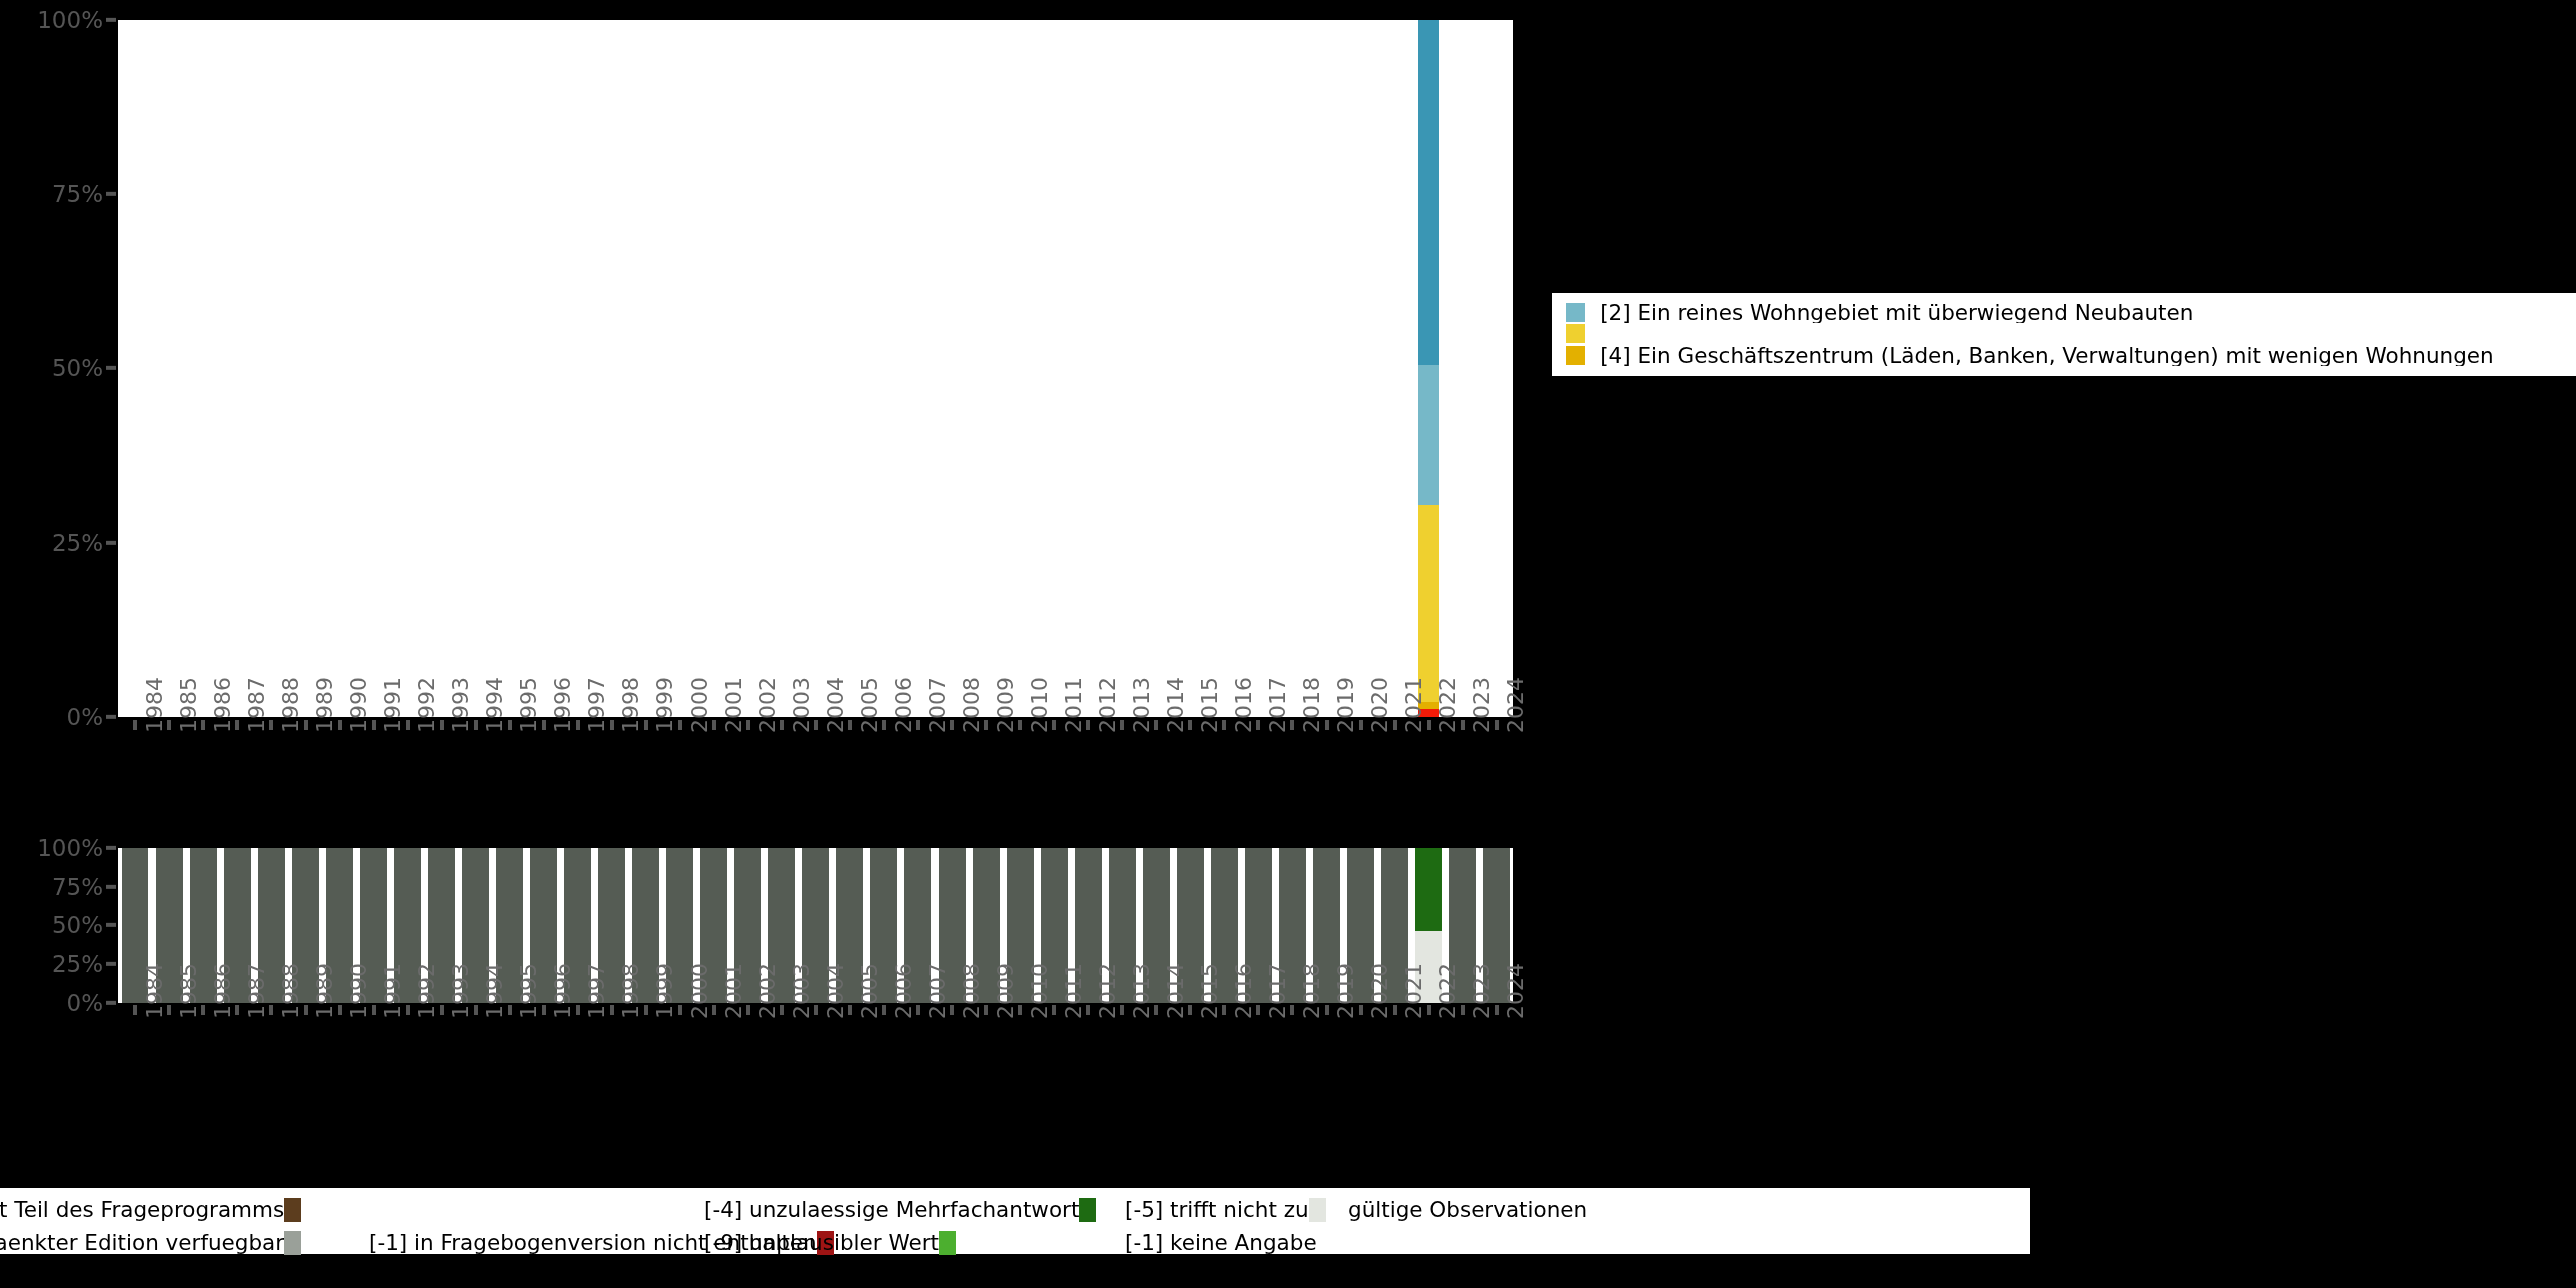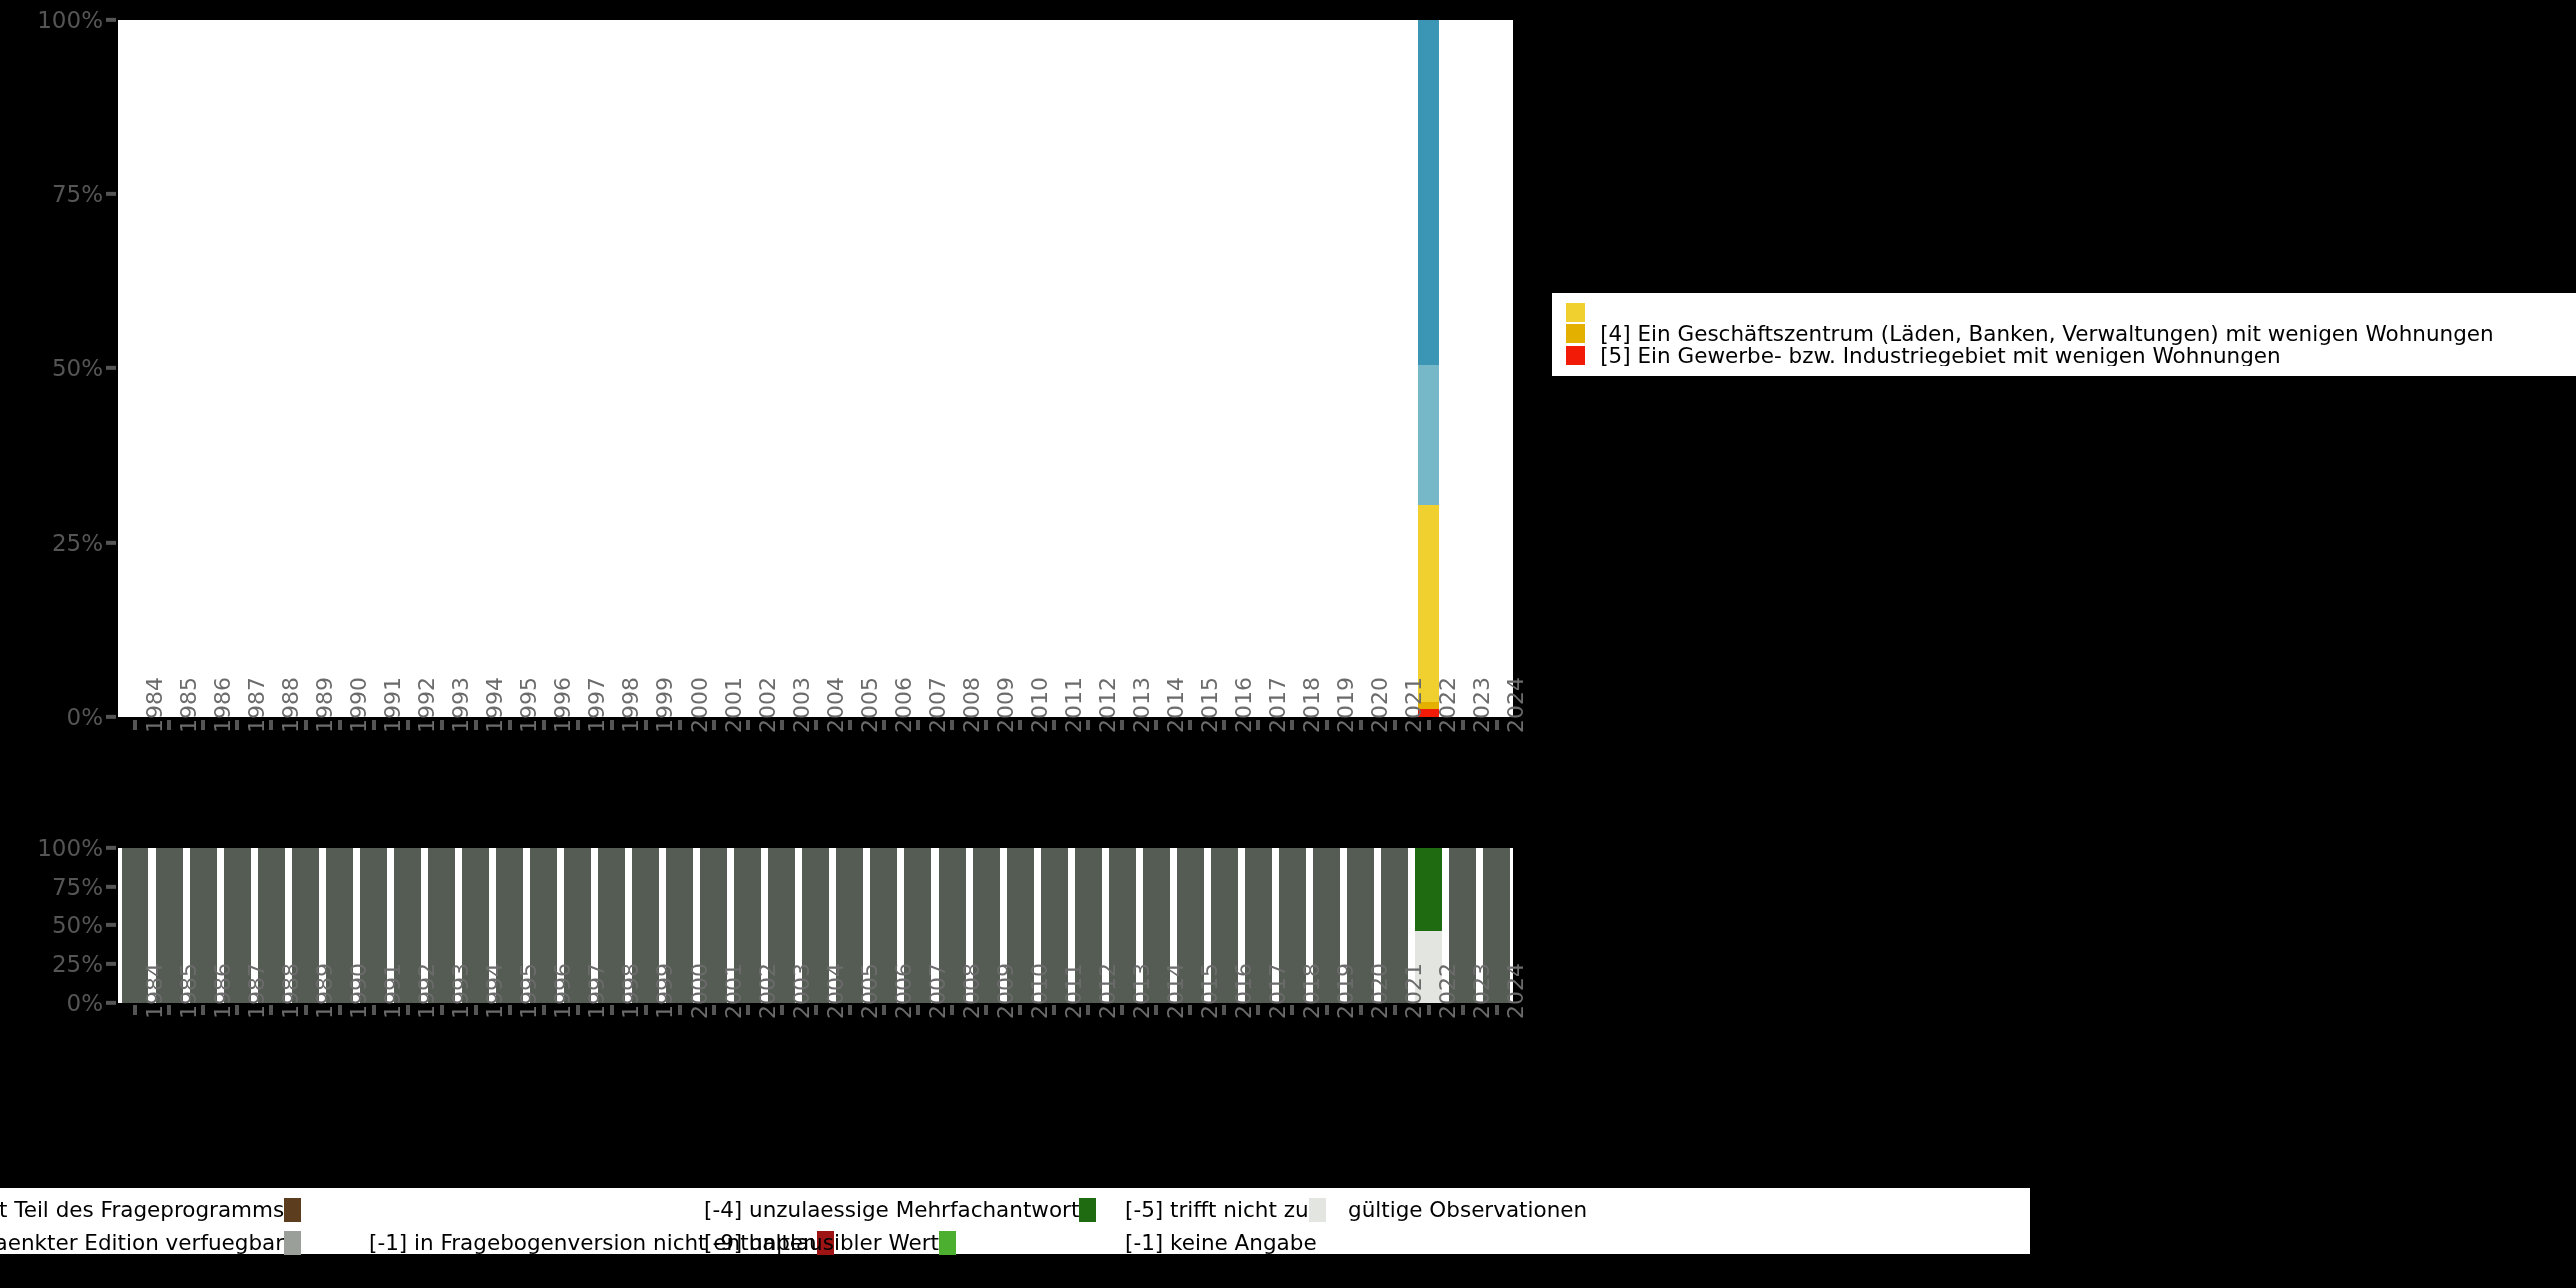--- a/index.html
+++ b/index.html
@@ -503,6 +503,10 @@
 
 <div id="value-legend">
     <div class="legend-row">
+      <span class="legend-swatch" style="background: rgb(118, 184, 200);"></span>
+      <span class="legend-text">[2] Ein reines Wohngebiet mit überwiegend Neubauten</span>
+    </div>
+    <div class="legend-row">
       <span class="legend-swatch" style="background: rgb(239, 208, 47);"></span>
     </div>
     <div class="legend-row">

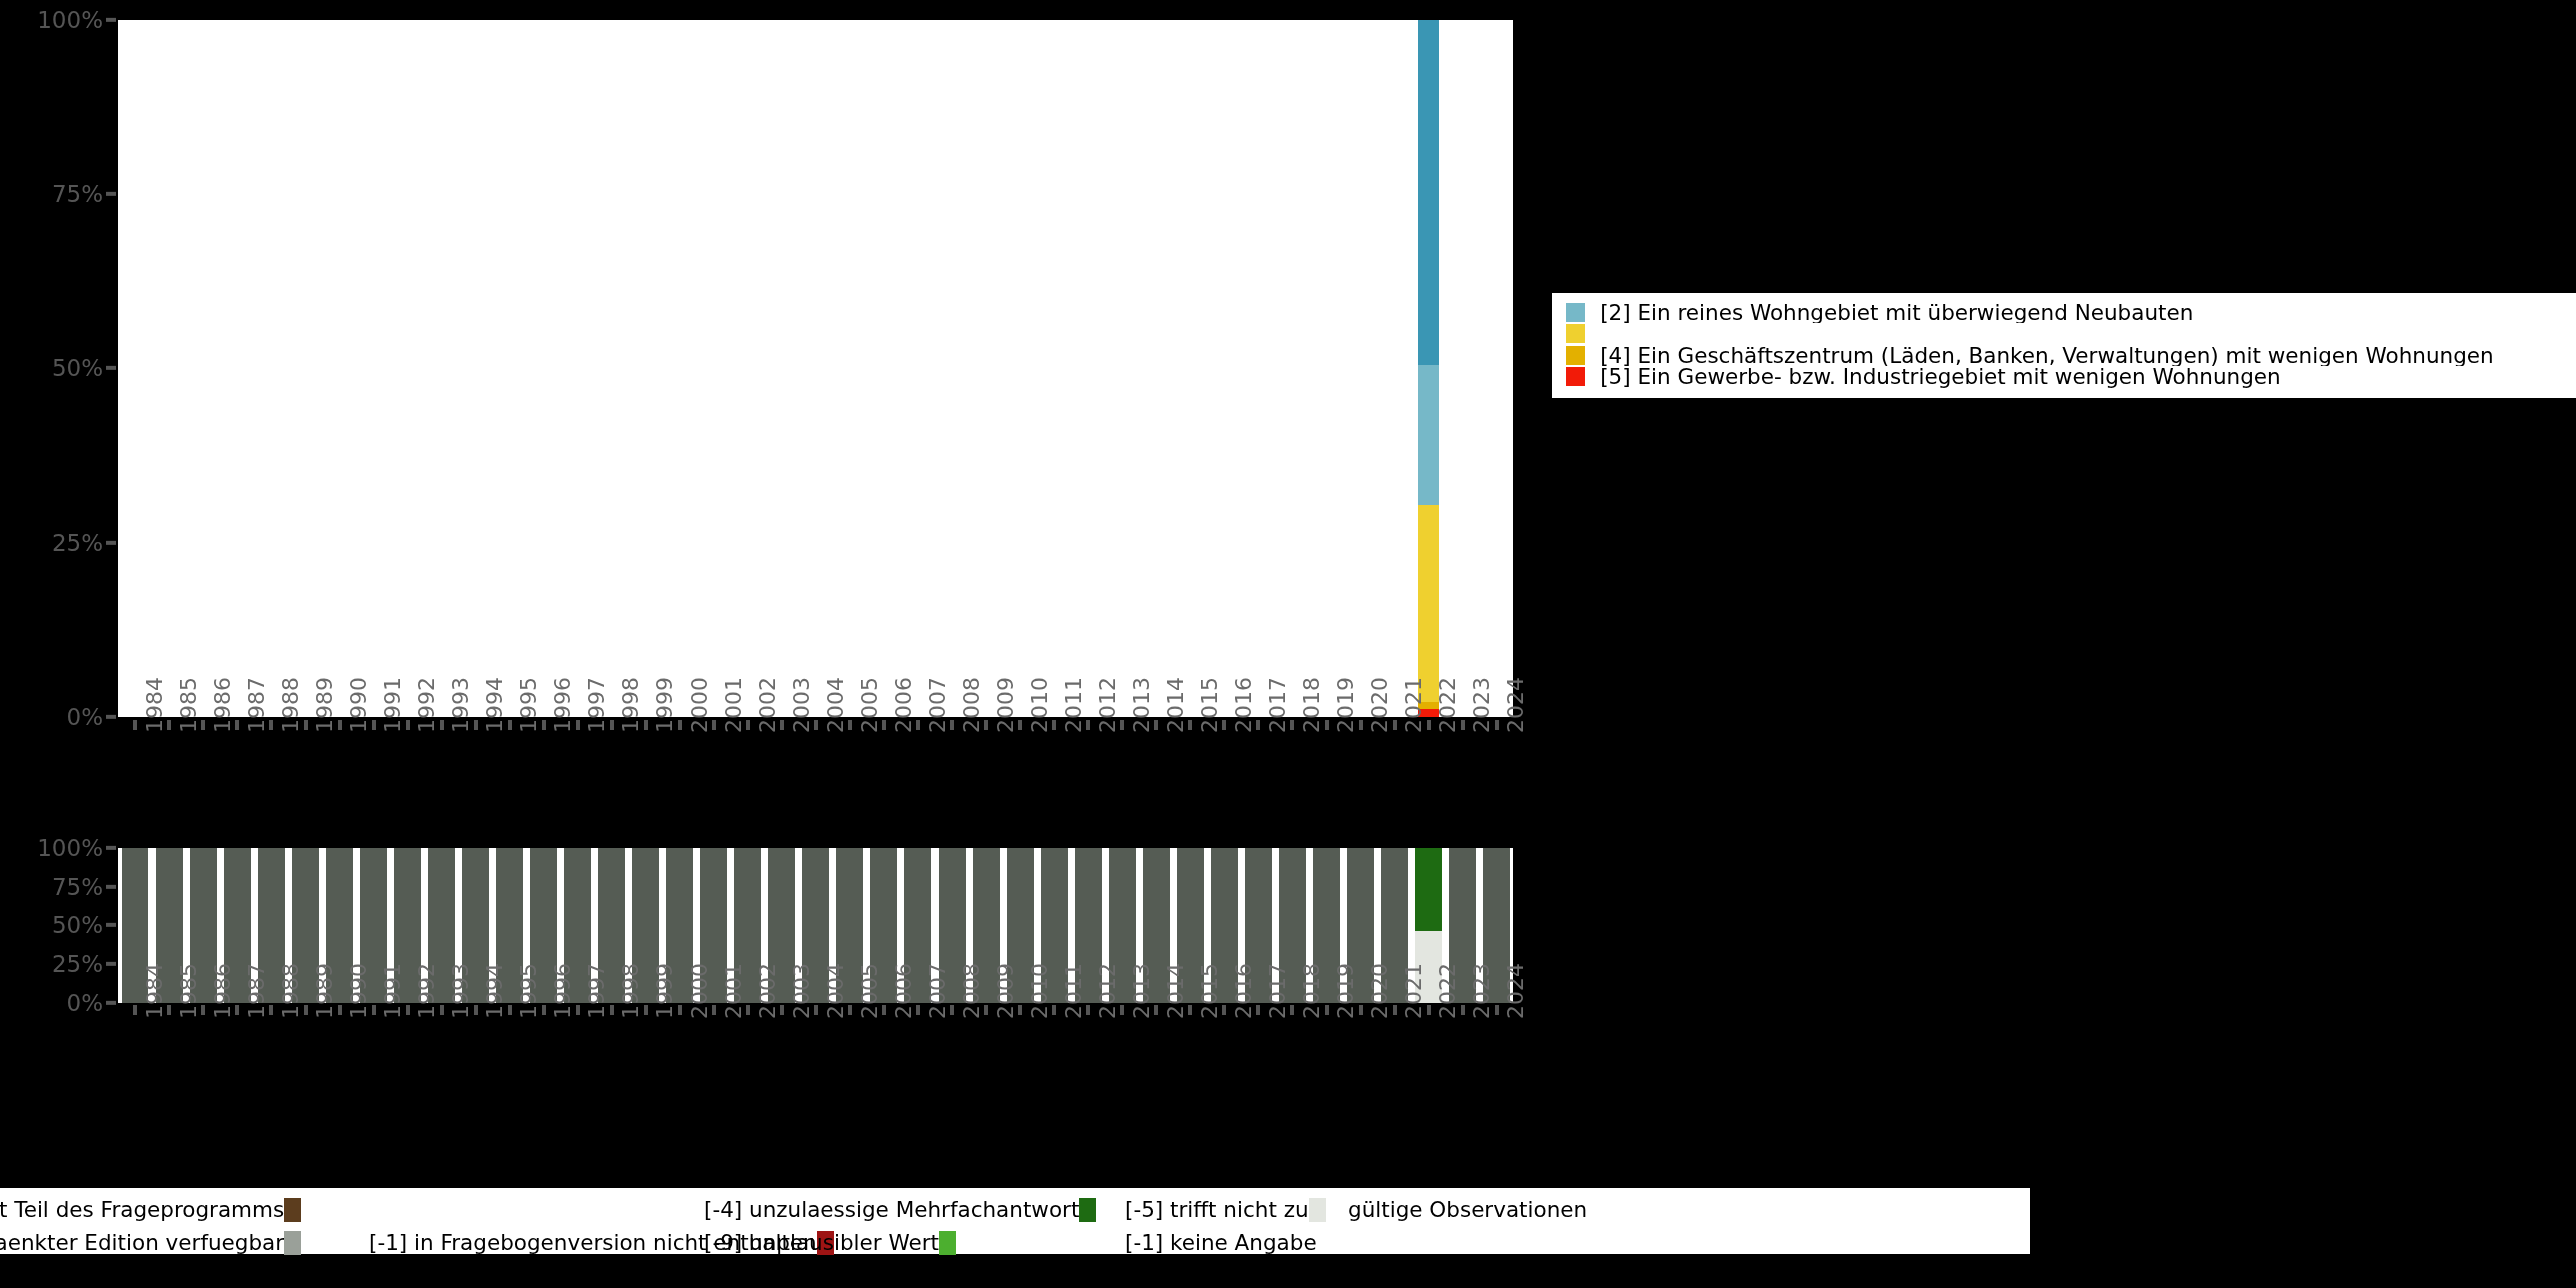--- a/index.html
+++ b/index.html
@@ -513,10 +513,6 @@
       <span class="legend-swatch" style="background: rgb(227, 176, 0);"></span>
       <span class="legend-text">[4] Ein Geschäftszentrum (Läden, Banken, Verwaltungen) mit wenigen Wohnungen</span>
     </div>
-    <div class="legend-row">
-      <span class="legend-swatch" style="background: rgb(242, 27, 8);"></span>
-      <span class="legend-text">[5] Ein Gewerbe- bzw. Industriegebiet mit wenigen Wohnungen</span>
-    </div>
   </div>
 
 <div id="missing-legend">

